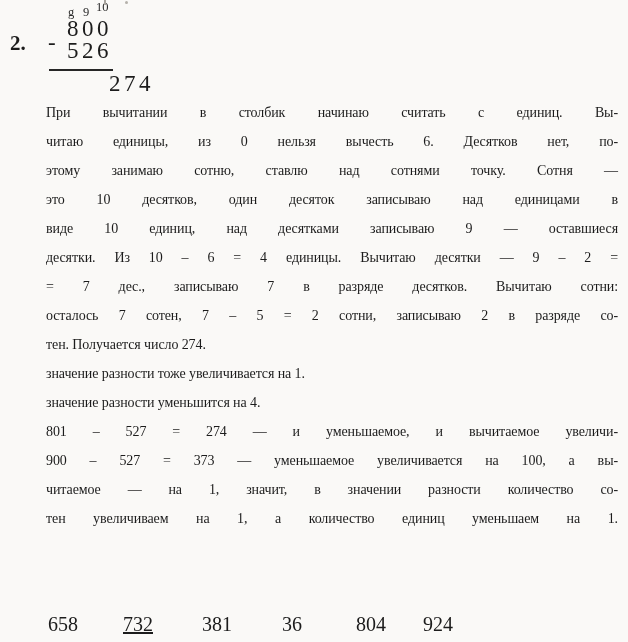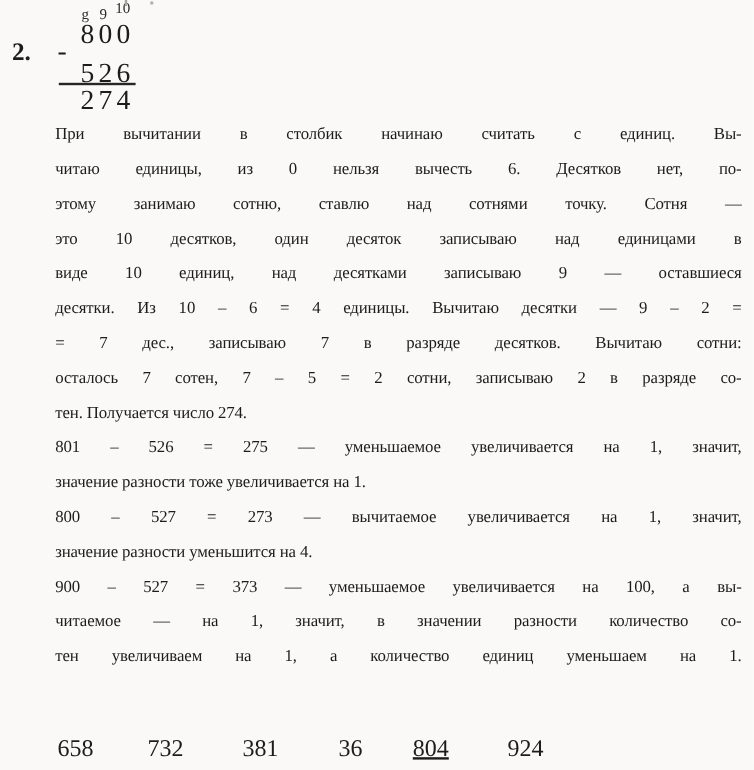--- a/index.html
+++ b/index.html
@@ -70,7 +70,7 @@
     white-space: nowrap;
   }
   .row-minuend    { top: 16px; }
-  .row-subtrahend { top: 48px; }
+  .row-subtrahend { top: 38px; }
   .row-difference { top: 71px; }
   .sub-rule {
     position: absolute;

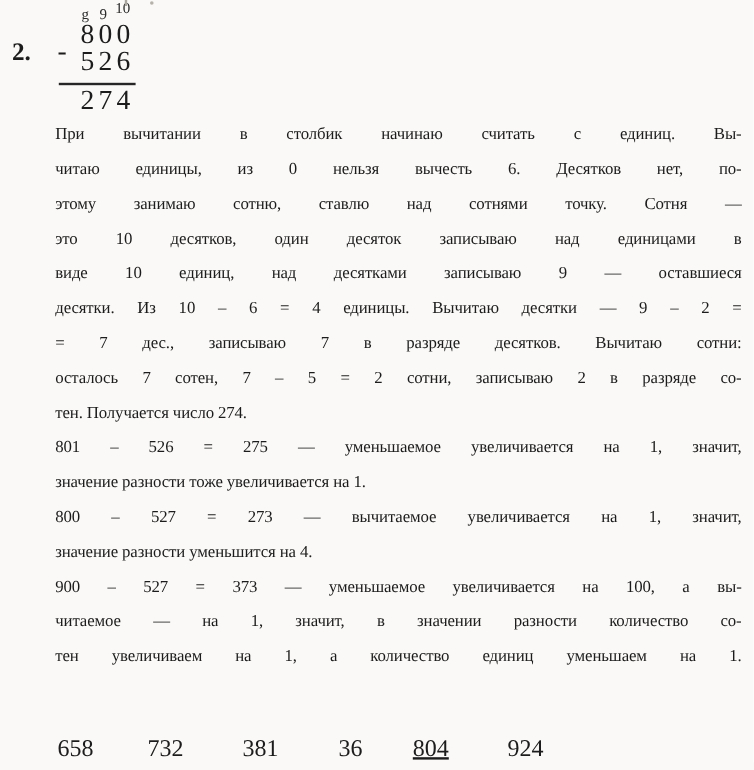--- a/index.html
+++ b/index.html
@@ -71,7 +71,7 @@
   }
   .row-minuend    { top: 16px; }
   .row-subtrahend { top: 38px; }
-  .row-difference { top: 71px; }
+  .row-difference { top: 71px; margin-left: 42px; }
   .sub-rule {
     position: absolute;
     left: 49px;

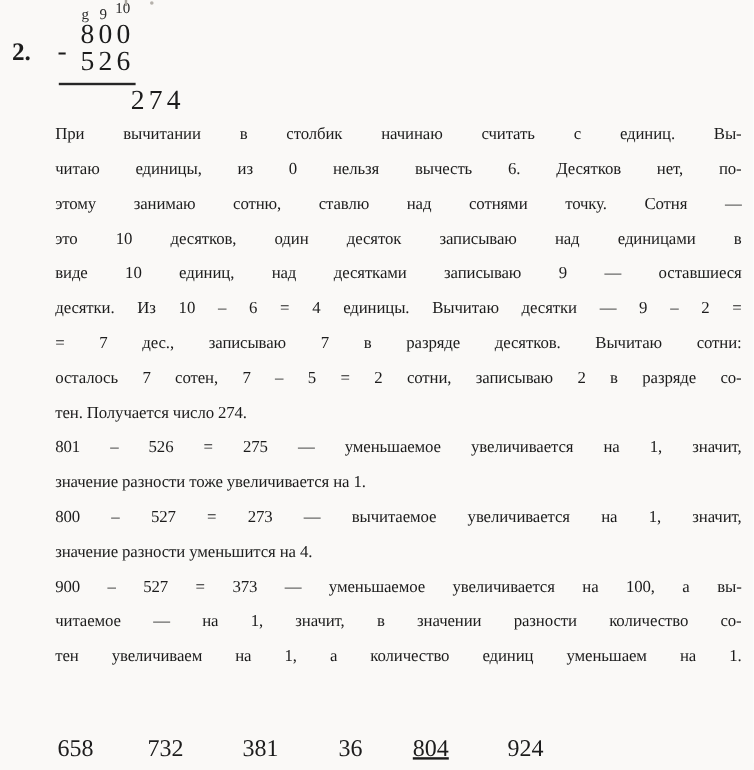--- a/index.html
+++ b/index.html
@@ -156,7 +156,6 @@
     <div class="line">= 7 дес., записываю 7 в разряде десятков. Вычитаю сотни:</div>
     <div class="line">осталось 7 сотен, 7 – 5 = 2 сотни, записываю 2 в разряде со-</div>
     <div class="line plain">тен. Получается число 274.</div>
-    <div class="line">801 – 526 = 275 — уменьшаемое увеличивается на 1, значит,</div>
     <div class="line plain">значение разности тоже увеличивается на 1.</div>
     <div class="line">800 – 527 = 273 — вычитаемое увеличивается на 1, значит,</div>
     <div class="line plain">значение разности уменьшится на 4.</div>

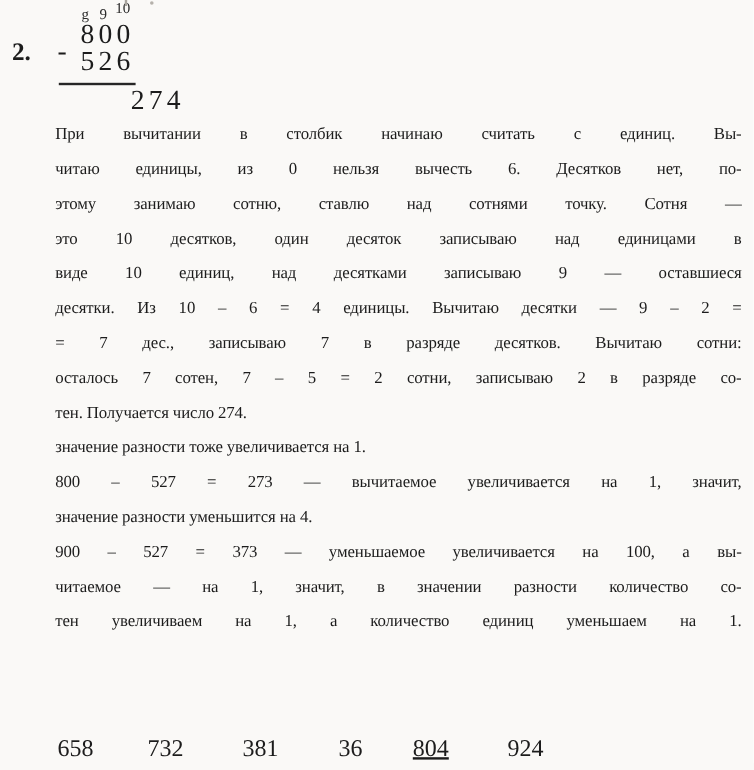--- a/index.html
+++ b/index.html
@@ -157,7 +157,6 @@
     <div class="line">осталось 7 сотен, 7 – 5 = 2 сотни, записываю 2 в разряде со-</div>
     <div class="line plain">тен. Получается число 274.</div>
     <div class="line plain">значение разности тоже увеличивается на 1.</div>
-    <div class="line">800 – 527 = 273 — вычитаемое увеличивается на 1, значит,</div>
     <div class="line plain">значение разности уменьшится на 4.</div>
     <div class="line">900 – 527 = 373 — уменьшаемое увеличивается на 100, а вы-</div>
     <div class="line">читаемое — на 1, значит, в значении разности количество со-</div>

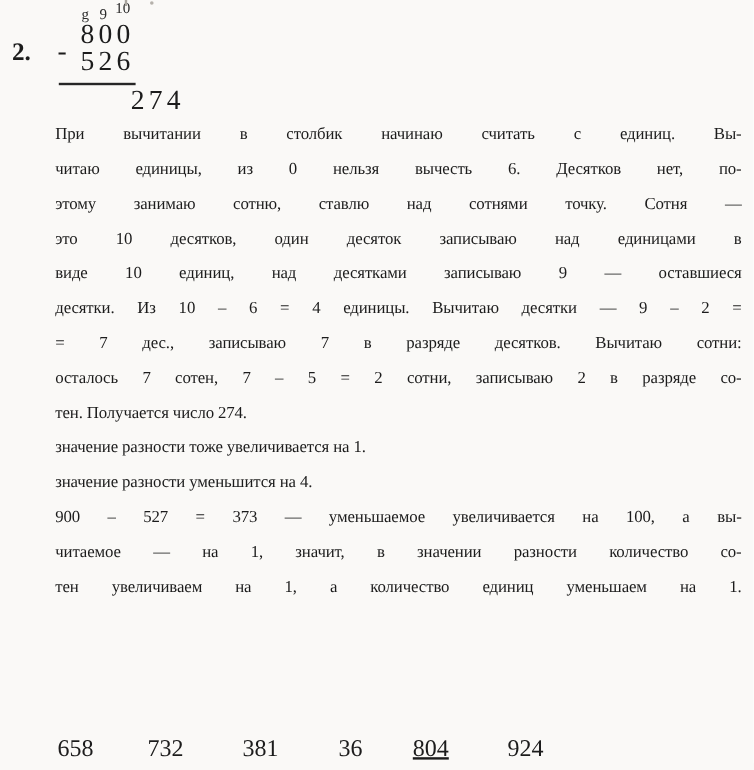--- a/index.html
+++ b/index.html
@@ -158,6 +158,7 @@
     <div class="line plain">тен. Получается число 274.</div>
     <div class="line plain">значение разности тоже увеличивается на 1.</div>
     <div class="line plain">значение разности уменьшится на 4.</div>
+    <div class="line">801 – 527 = 274 — и уменьшаемое, и вычитаемое увеличи-</div>
     <div class="line">900 – 527 = 373 — уменьшаемое увеличивается на 100, а вы-</div>
     <div class="line">читаемое — на 1, значит, в значении разности количество со-</div>
     <div class="line">тен увеличиваем на 1, а количество единиц уменьшаем на 1.</div>

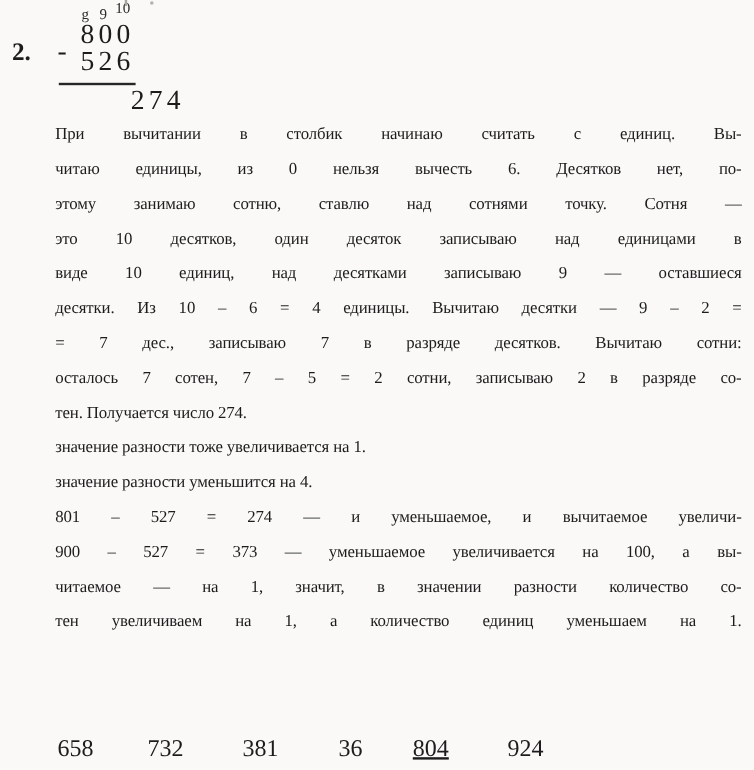--- a/index.html
+++ b/index.html
@@ -118,7 +118,7 @@
     top: 0;
   }
   .answer:nth-child(1) { left: 48px; }
-  .answer:nth-child(2) { left: 123px; }
+  .answer:nth-child(2) { left: 123px; text-decoration: underline; }
   .answer:nth-child(3) { left: 202px; }
   .answer:nth-child(4) { left: 282px; }
   .answer:nth-child(5) { left: 344px; text-decoration: underline; }

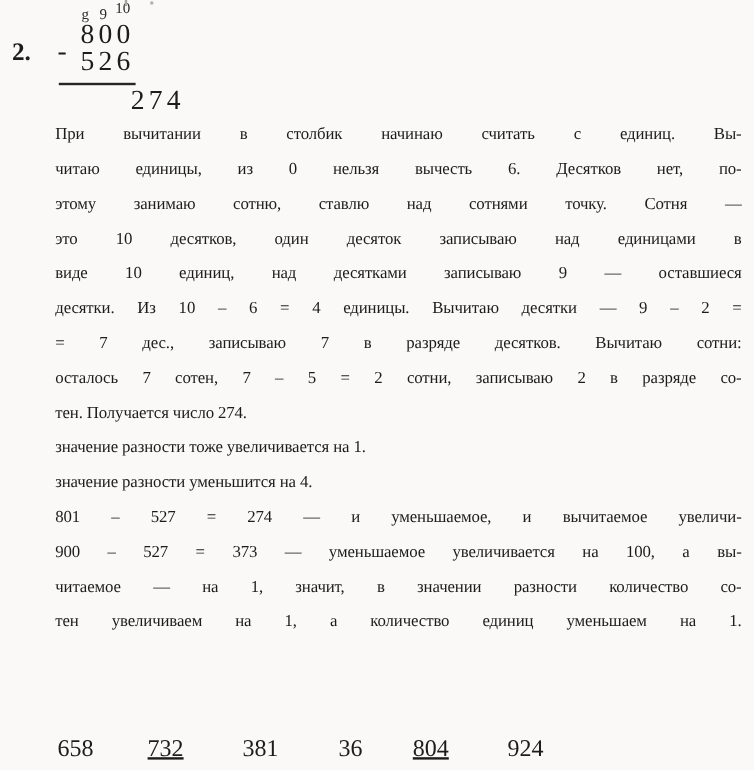--- a/index.html
+++ b/index.html
@@ -121,7 +121,7 @@
   .answer:nth-child(2) { left: 123px; text-decoration: underline; }
   .answer:nth-child(3) { left: 202px; }
   .answer:nth-child(4) { left: 282px; }
-  .answer:nth-child(5) { left: 344px; text-decoration: underline; }
+  .answer:nth-child(5) { left: 356px; }
   .answer:nth-child(6) { left: 423px; }
 </style>
 </head>

